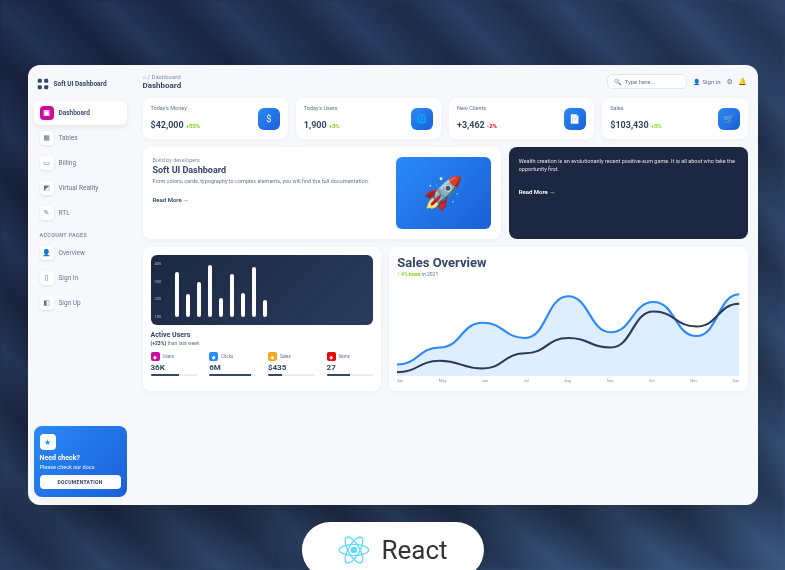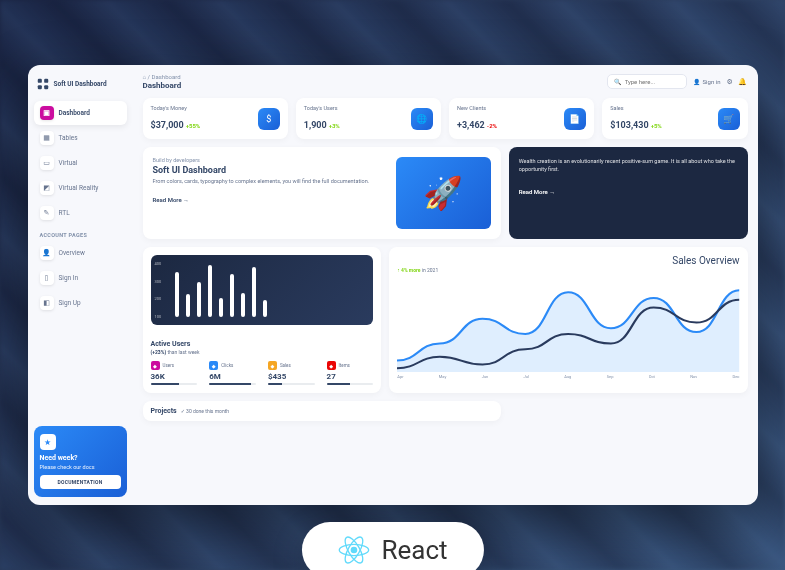--- a/index.html
+++ b/index.html
@@ -167,7 +167,7 @@
       <div class="stat-card">
         <div>
           <div class="stat-label">Today's Money</div>
-          <div><span class="stat-value">$37,000</span><span class="stat-change up">+55%</span></div>
+          <div><span class="stat-value">$42,000</span><span class="stat-change up">+55%</span></div>
         </div>
         <div class="stat-icon">$</div>
       </div>

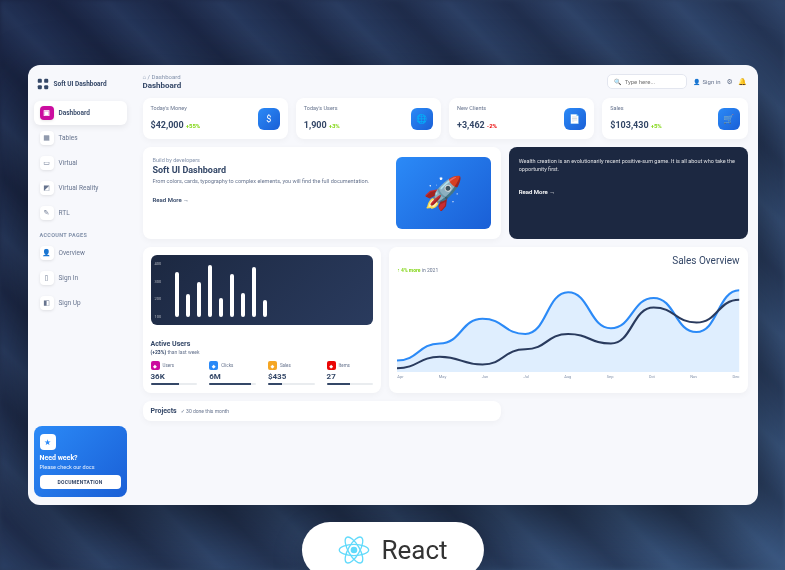--- a/index.html
+++ b/index.html
@@ -109,7 +109,7 @@
     </div>
     <div class="nav-item">
       <span class="nav-icon">▭</span>
-      <span>Virtual</span>
+      <span>Billing</span>
     </div>
     <div class="nav-item">
       <span class="nav-icon">◩</span>

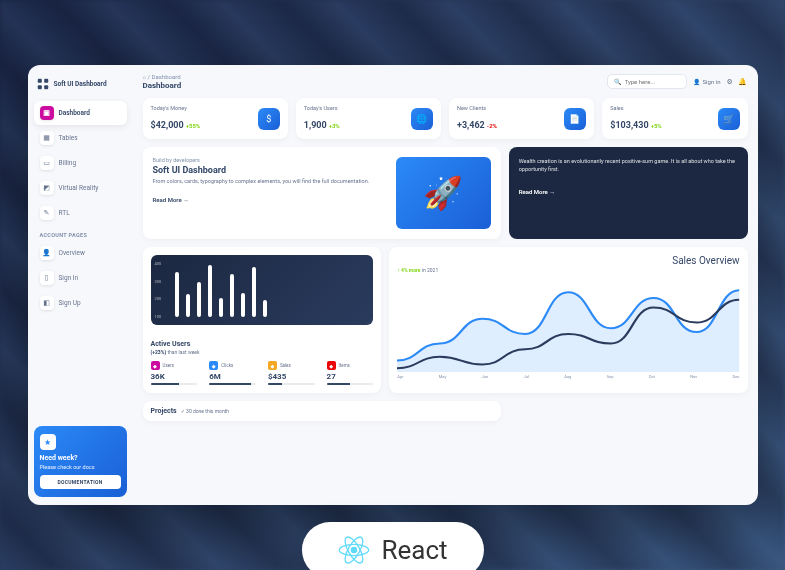--- a/index.html
+++ b/index.html
@@ -67,7 +67,7 @@
 .au-value { font-size: 8px; font-weight: 700; color: #344767; margin-top: 2px; }
 .au-bar { height: 2px; background: #e9ecef; border-radius: 1px; margin-top: 2px; overflow: hidden; }
 .au-fill { height: 100%; background: #344767; }
-.sales-title { font-size: 10px; font-weight: 400; color: #344767; text-align: right; }
+.sales-title { font-size: 13px; font-weight: 700; color: #344767; }
 .sales-sub { font-size: 5px; color: #67748e; margin-top: 1px; }
 .sales-sub .up-arrow { color: #82d616; font-weight: 700; }
 .sales-chart { height: 95px; margin-top: 4px; position: relative; }

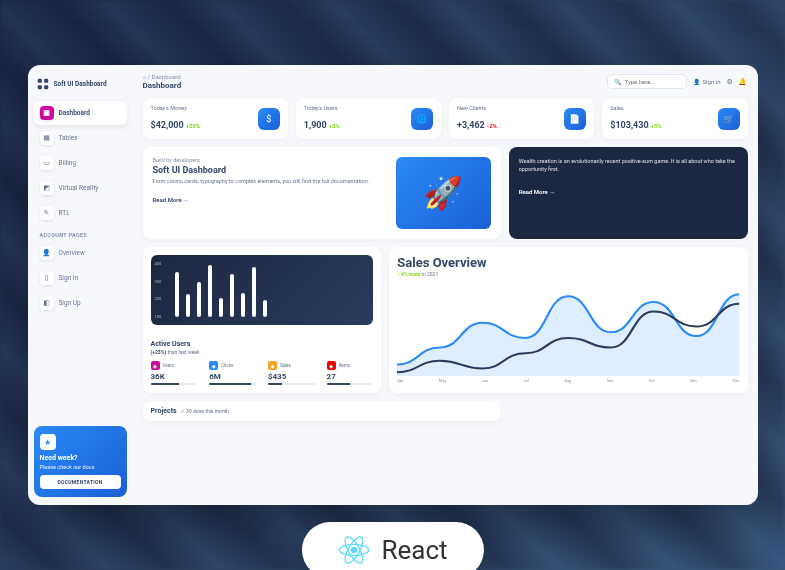--- a/index.html
+++ b/index.html
@@ -56,7 +56,7 @@
 .bar-y { position: absolute; left: 4px; top: 6px; bottom: 6px; display: flex; flex-direction: column; justify-content: space-between; font-size: 4px; color: rgba(255,255,255,0.6); }
 .bars { display: flex; align-items: flex-end; gap: 7px; margin-left: 14px; height: 100%; }
 .bar { width: 4px; background: #fff; border-radius: 2px; }
-.active-users { margin-top: 15px; }
+.active-users { margin-top: 6px; }
 .au-title { font-size: 7px; font-weight: 700; color: #344767; }
 .au-sub { font-size: 5px; color: #67748e; margin-top: 1px; }
 .au-sub strong { color: #344767; }

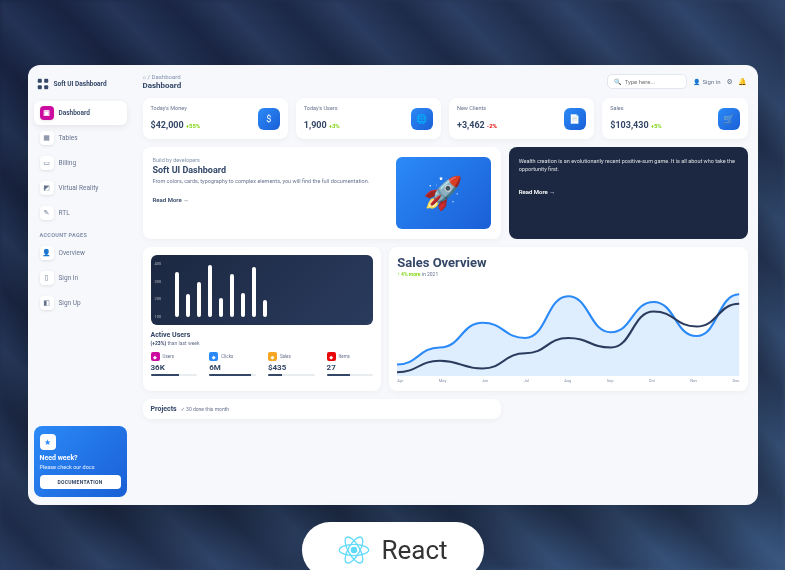--- a/index.html
+++ b/index.html
@@ -305,10 +305,6 @@
     </div>
 
     <div class="bottom-row">
-      <div class="bottom-card">
-        <span class="bottom-title">Projects</span>
-        <span class="bottom-sub">✓ 30 done this month</span>
-      </div>
     </div>
   </main>
 </div>

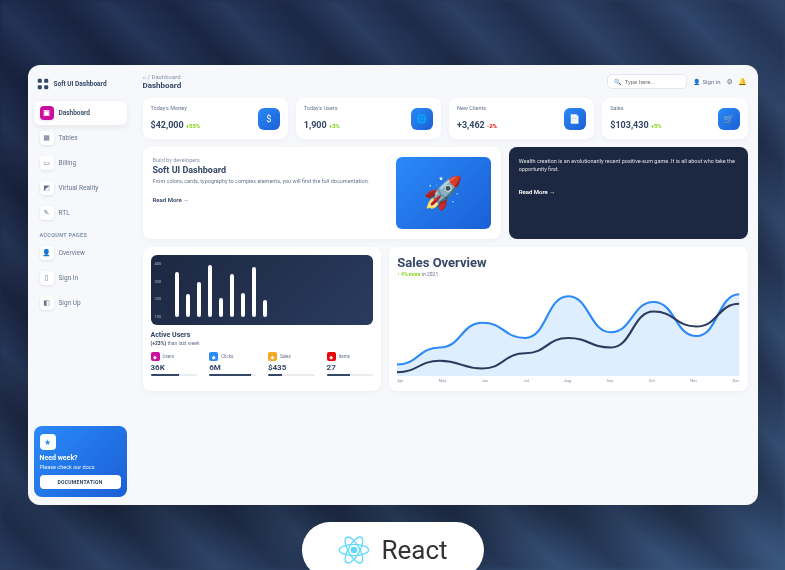--- a/index.html
+++ b/index.html
@@ -137,7 +137,7 @@
 
     <div class="help-card">
       <div class="help-icon">★</div>
-      <div class="help-title">Need week?</div>
+      <div class="help-title">Need check?</div>
       <div class="help-sub">Please check our docs</div>
       <div class="help-btn">DOCUMENTATION</div>
     </div>

